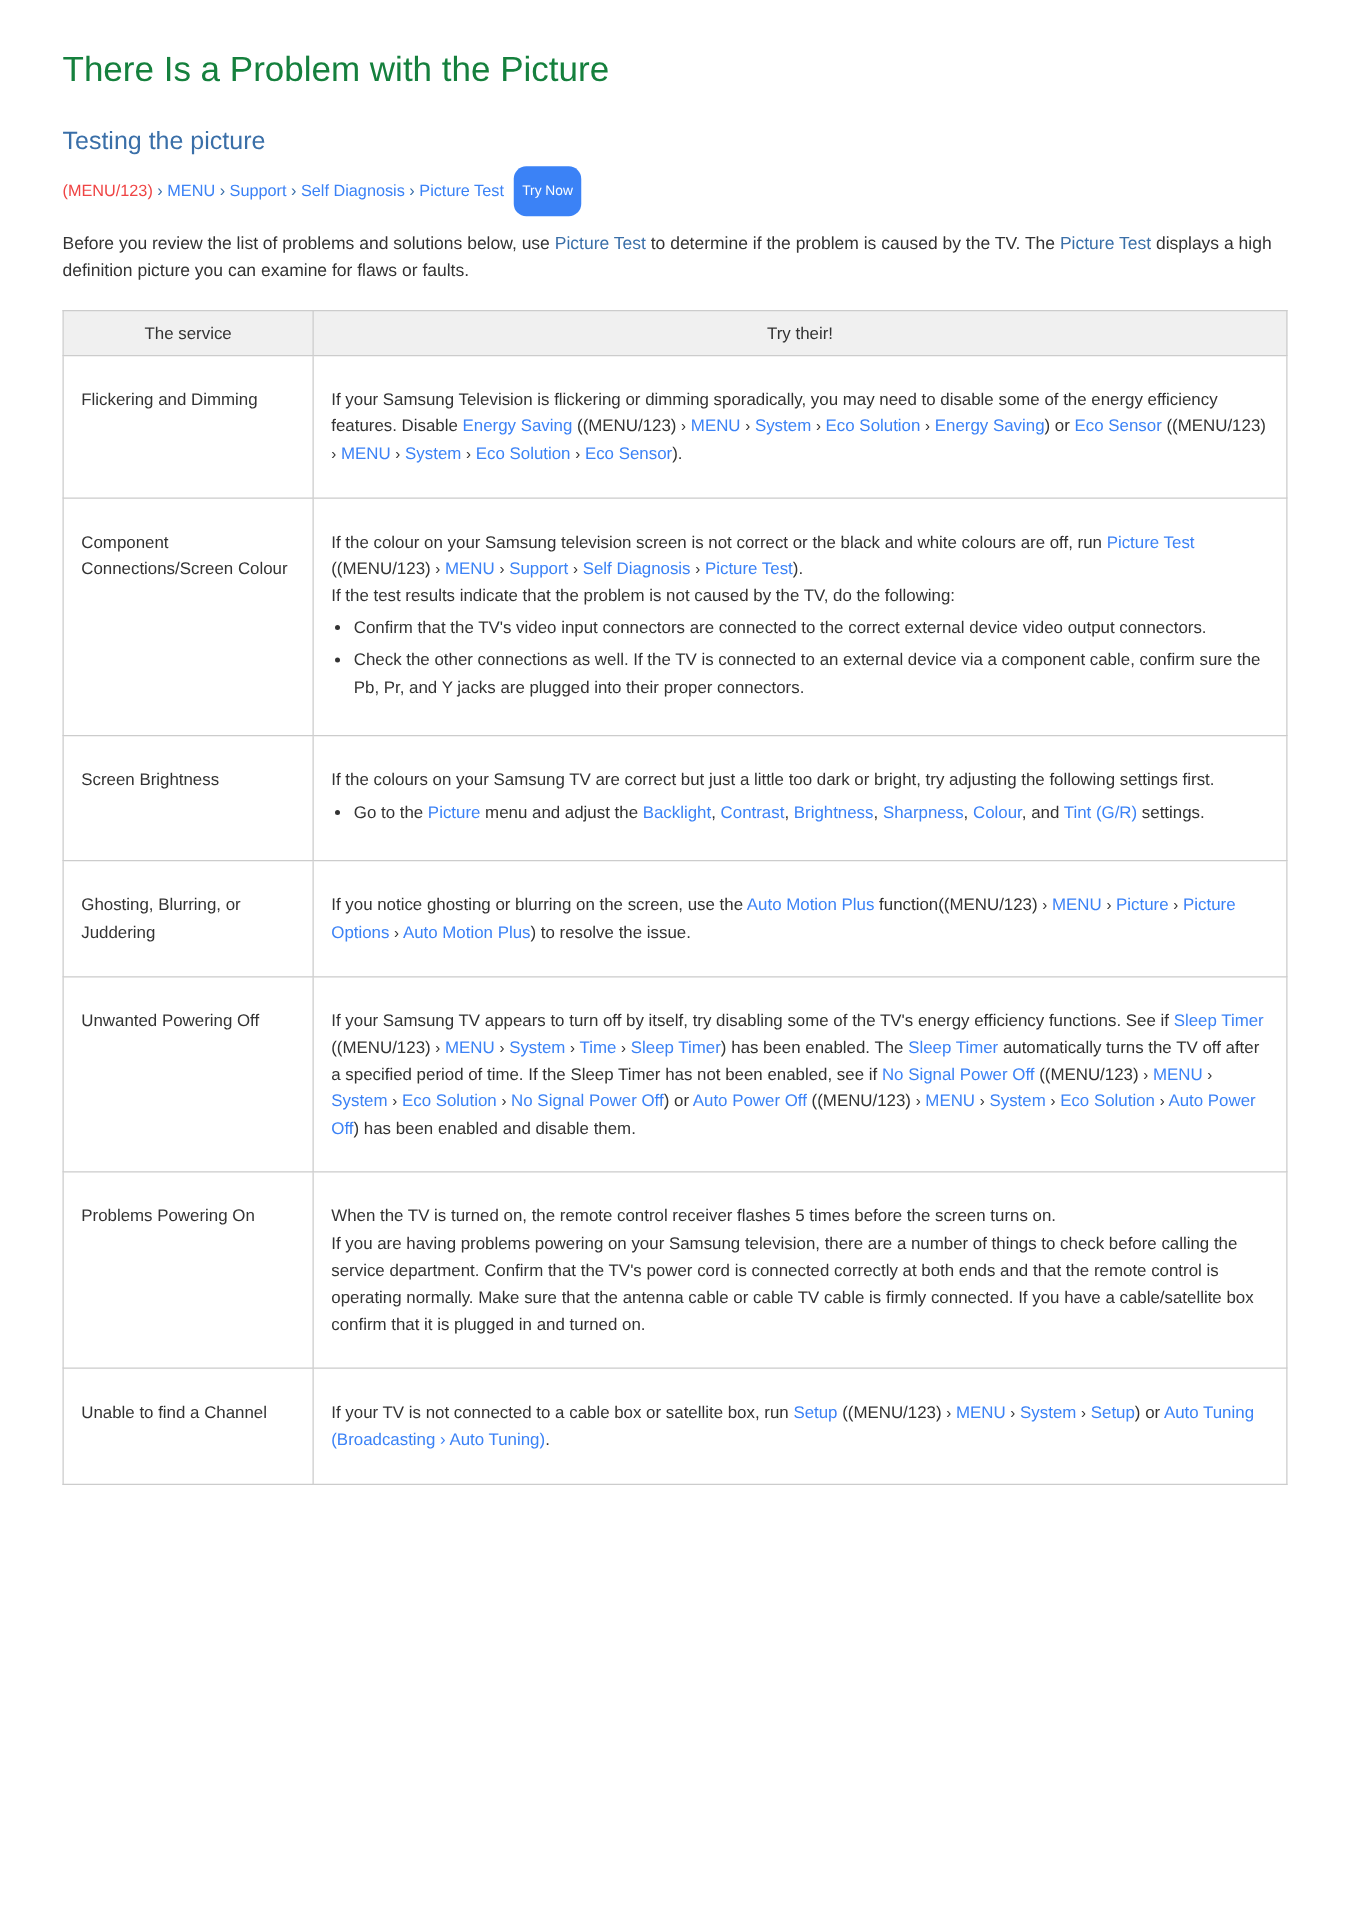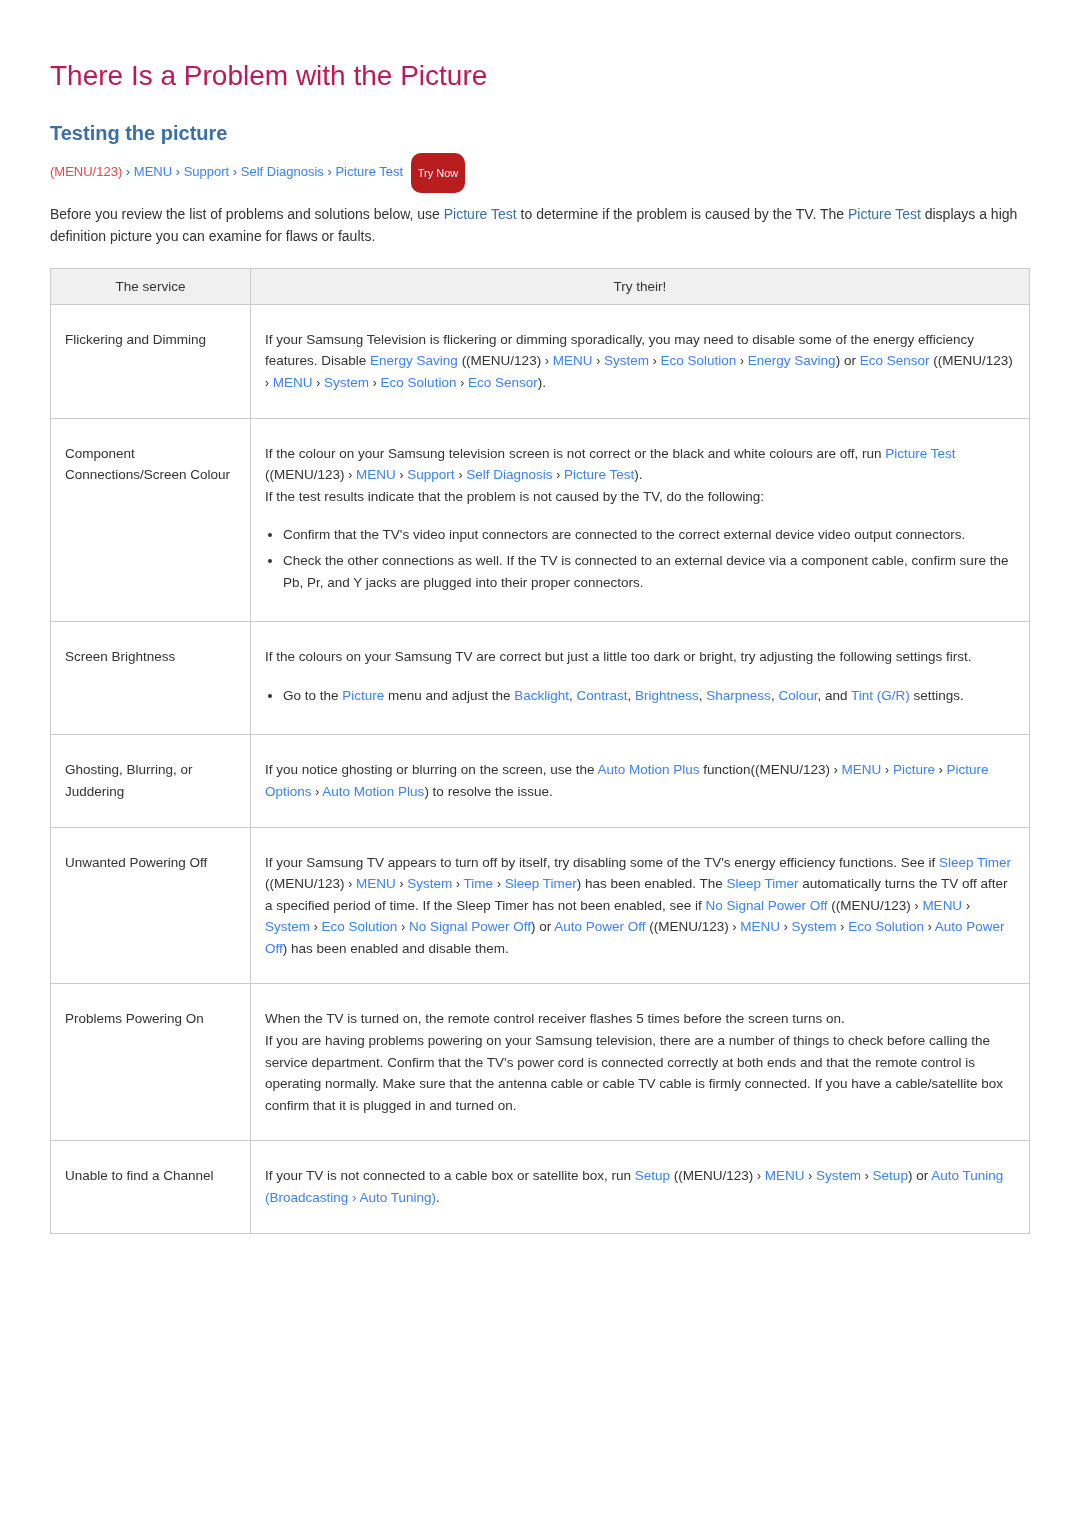--- a/index.html
+++ b/index.html
@@ -14,10 +14,9 @@
     h1 {
       font-size: 28px;
       font-weight: 500;
-      color: #be185d;
+      color: #15803d;
       margin-bottom: 30px;
       border-bottom: none;
-      margin-top: 20px;
     }
     h2 {
       font-size: 20px;

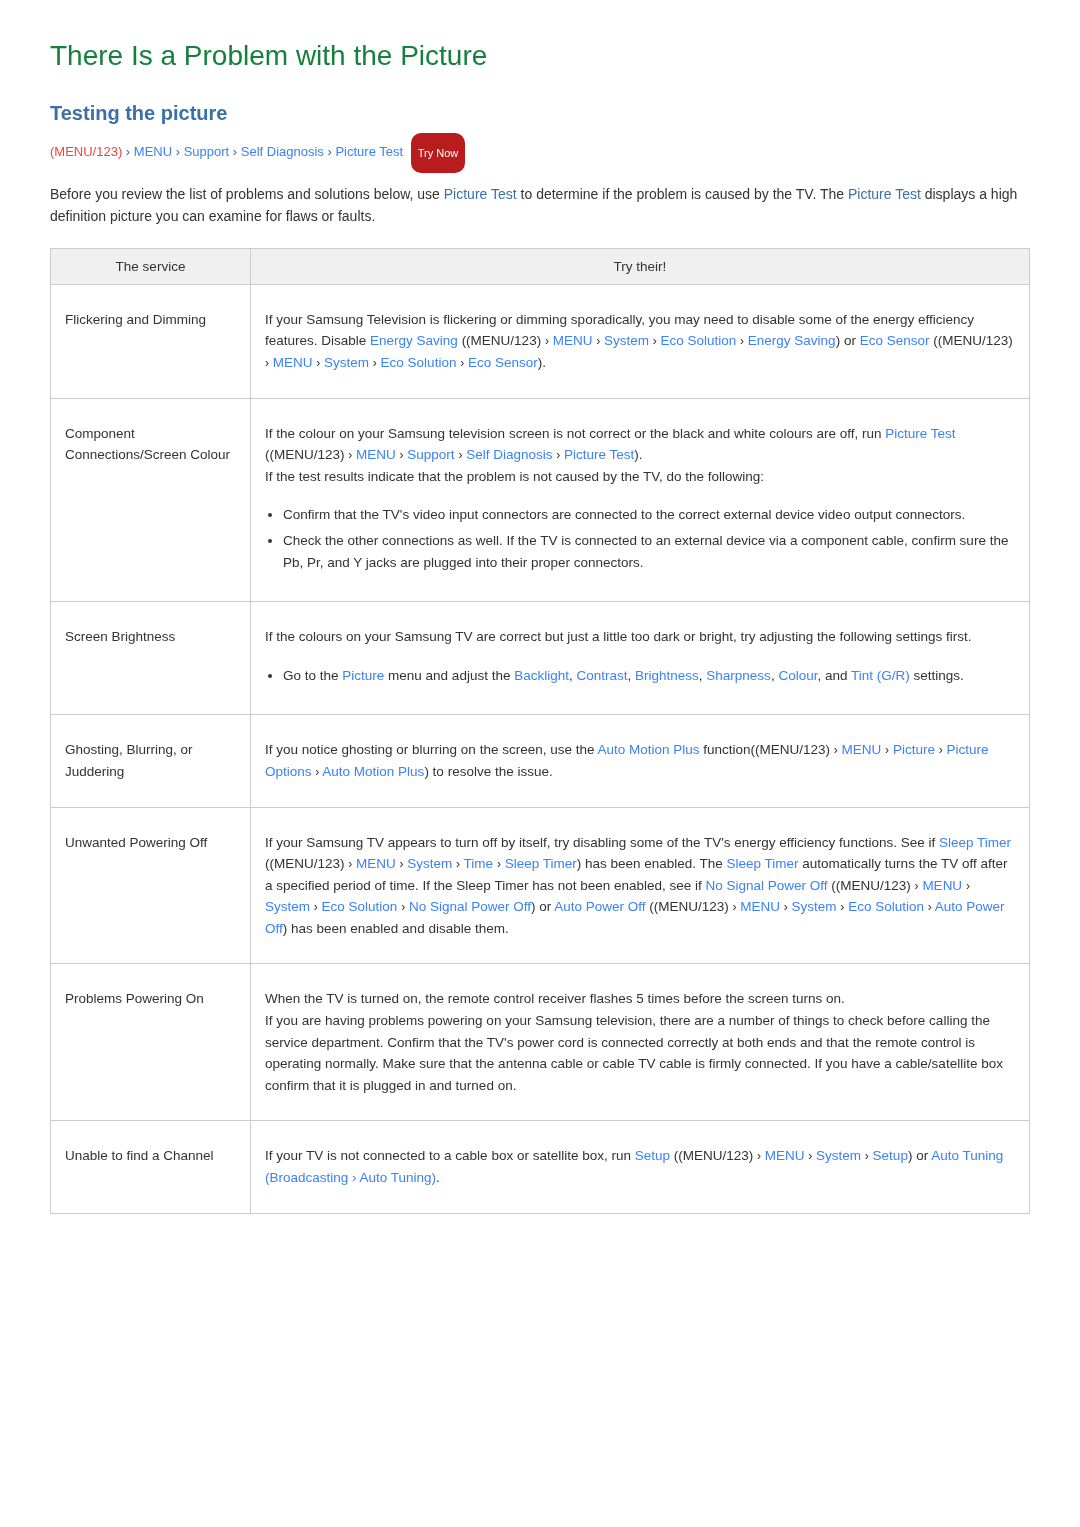--- a/index.html
+++ b/index.html
@@ -20,7 +20,7 @@
     }
     h2 {
       font-size: 20px;
-      font-weight: 700;
+      font-weight: 400;
       color: #3a6fa8;
       margin-bottom: 8px;
     }

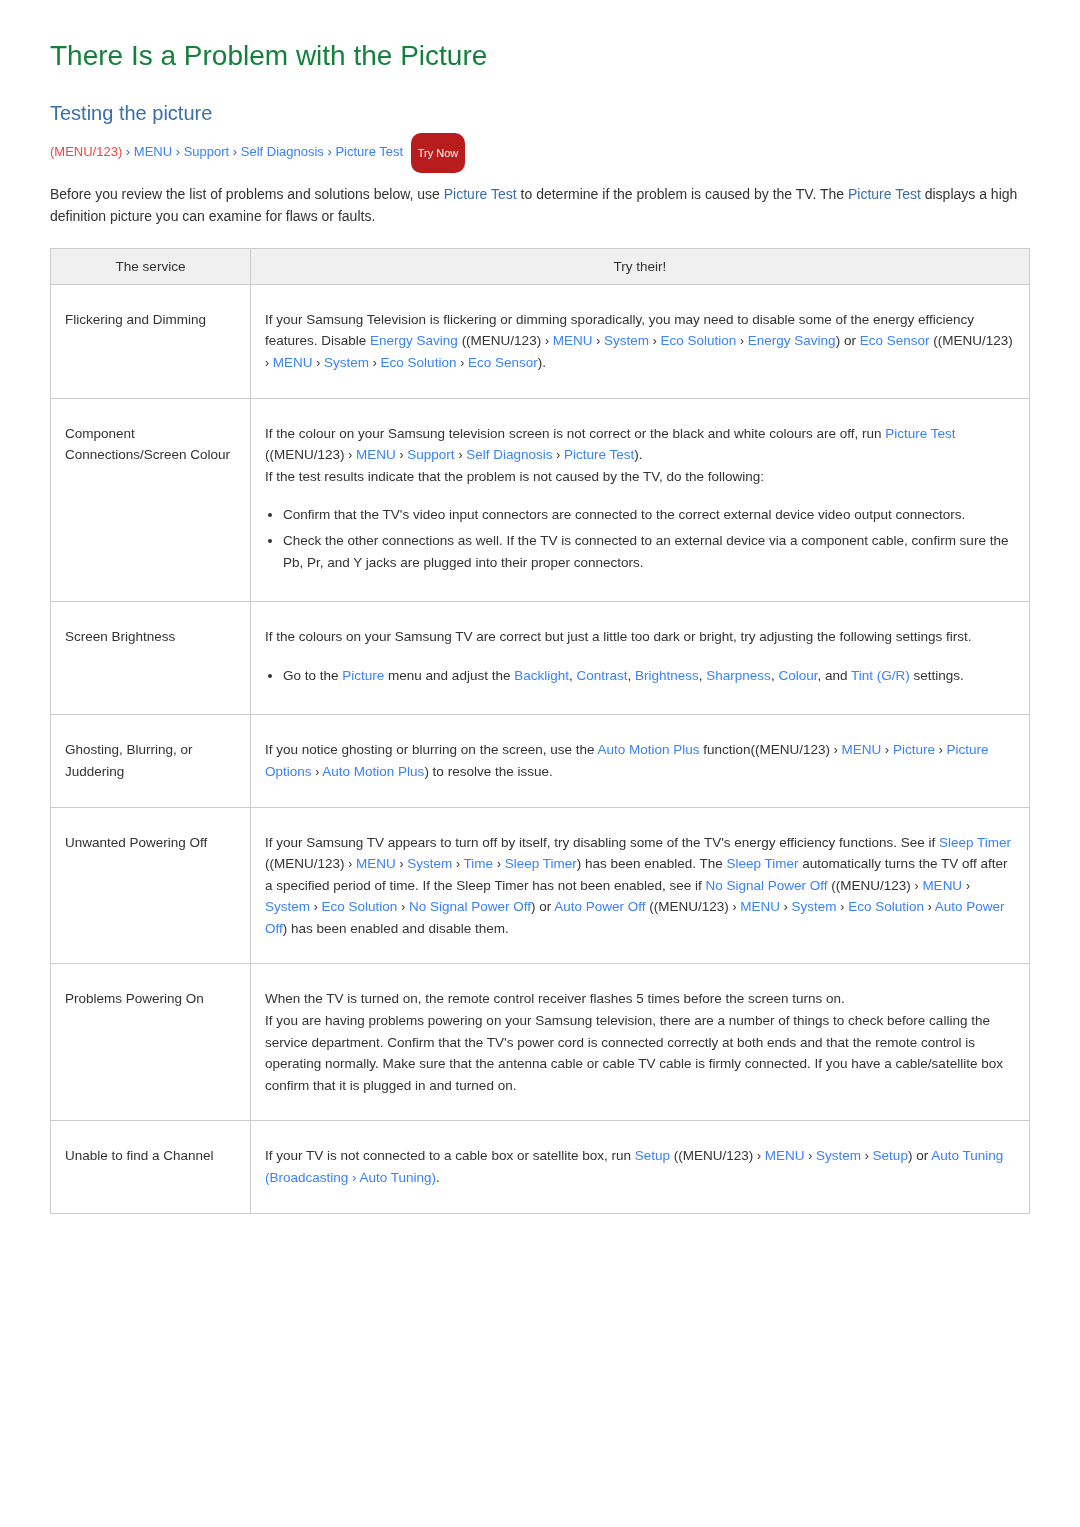--- a/index.html
+++ b/index.html
@@ -34,7 +34,7 @@
     }
     .try-now-badge {
       display: inline-block;
-      background-color: #b91c1c;
+      background-color: #3b82f6;
       color: #fff;
       font-size: 11px;
       padding: 14px 7px;

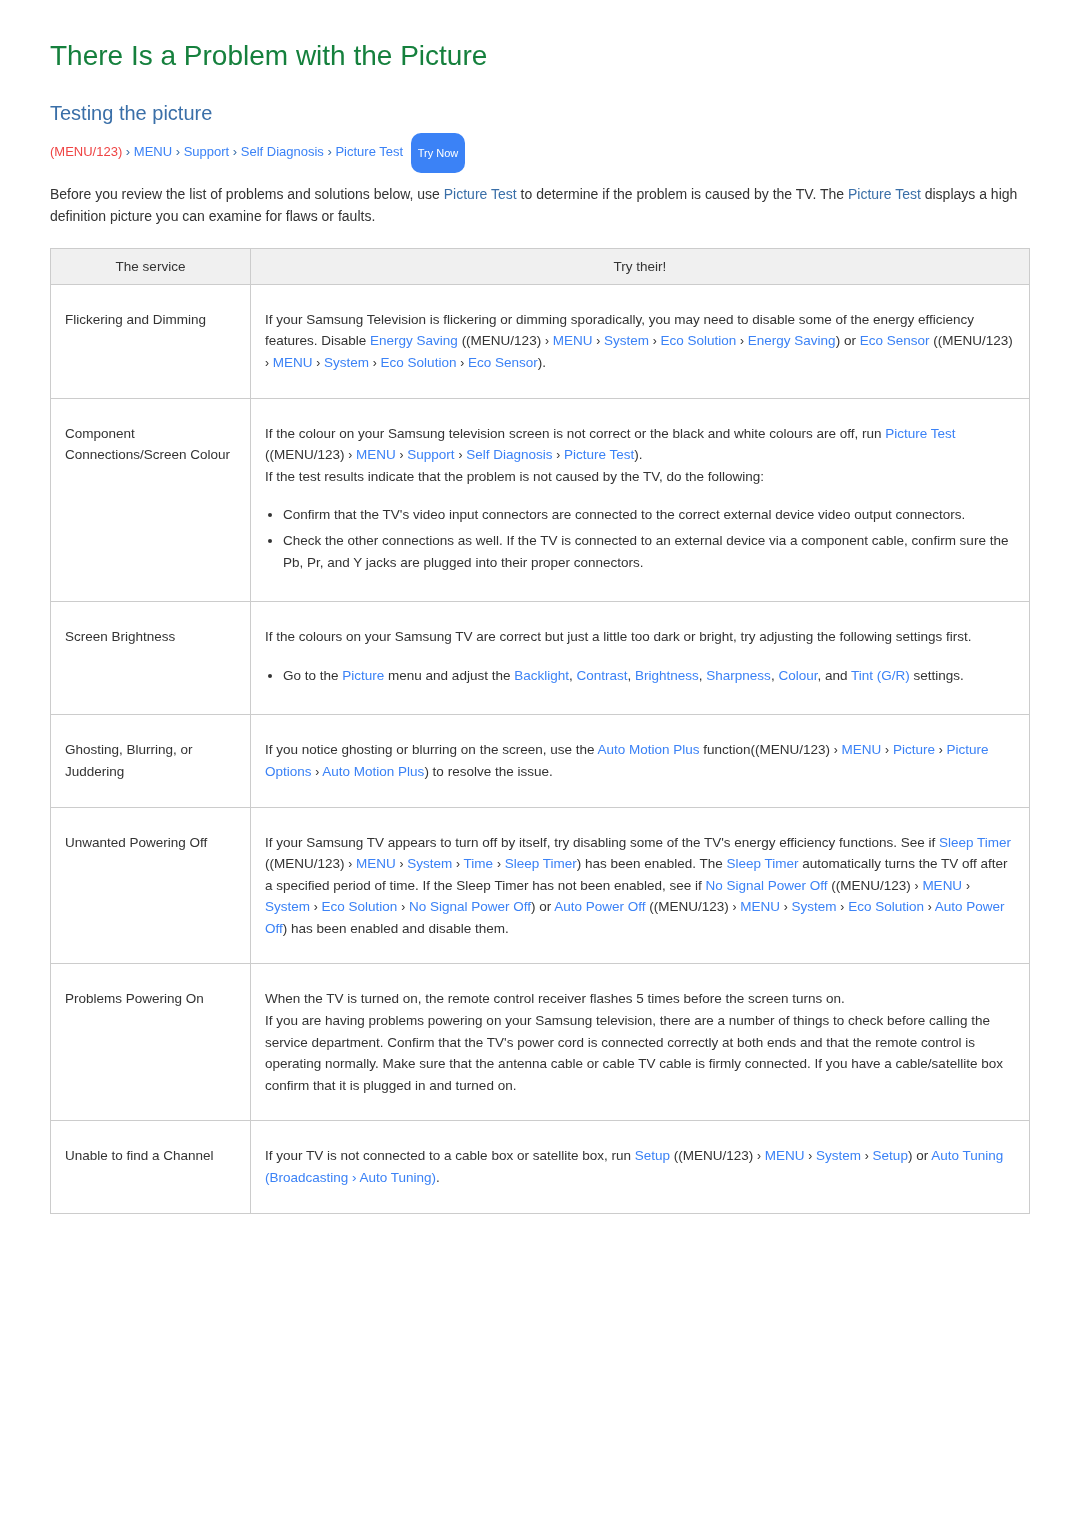--- a/index.html
+++ b/index.html
@@ -82,7 +82,7 @@
     .blue { color: #3b82f6; }
     ul.bullets {
       margin-left: 18px;
-      margin-top: 17px;
+      margin-top: 4px;
     }
     ul.bullets li {
       list-style-type: disc;

